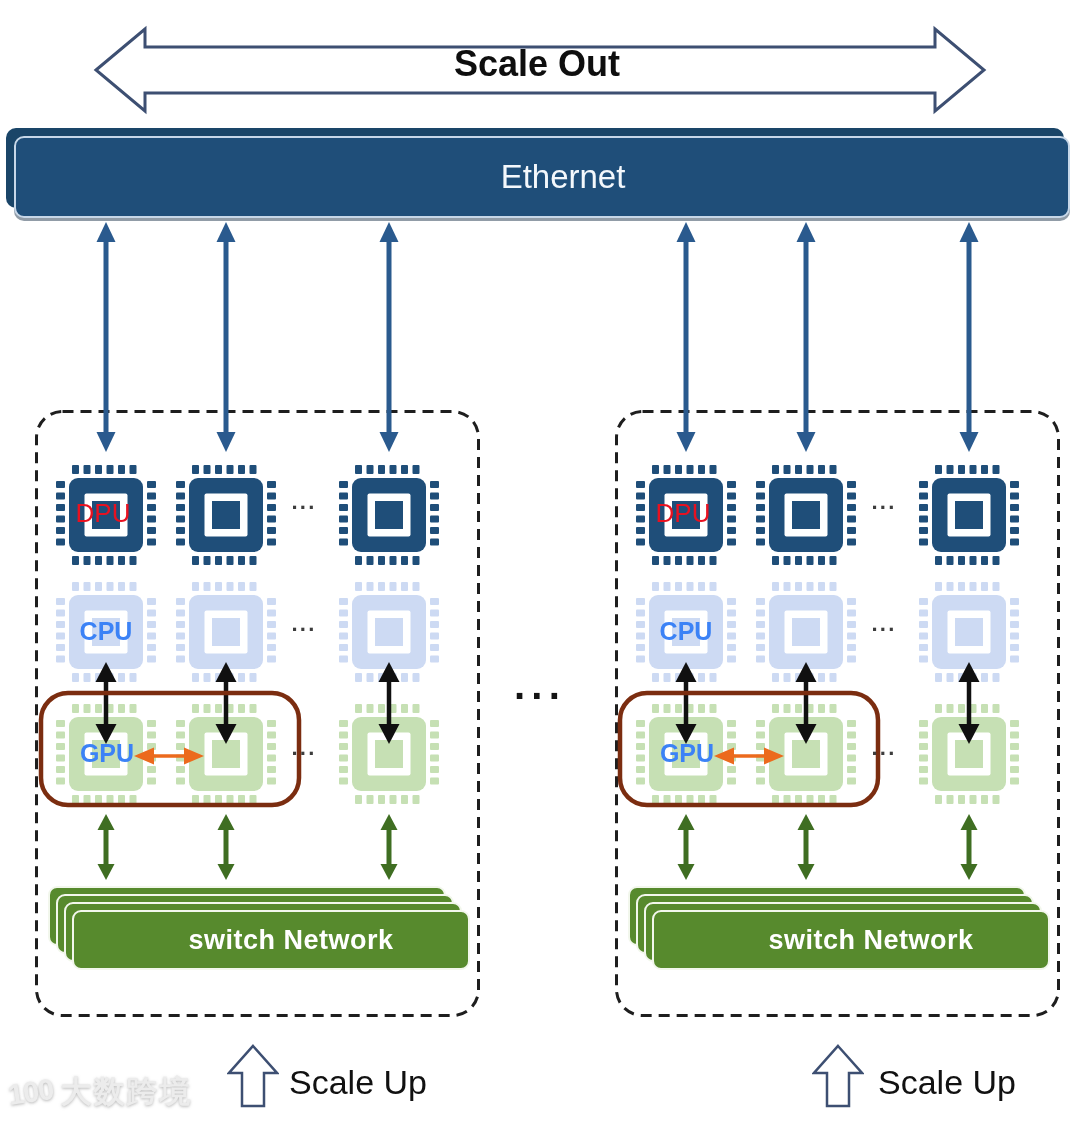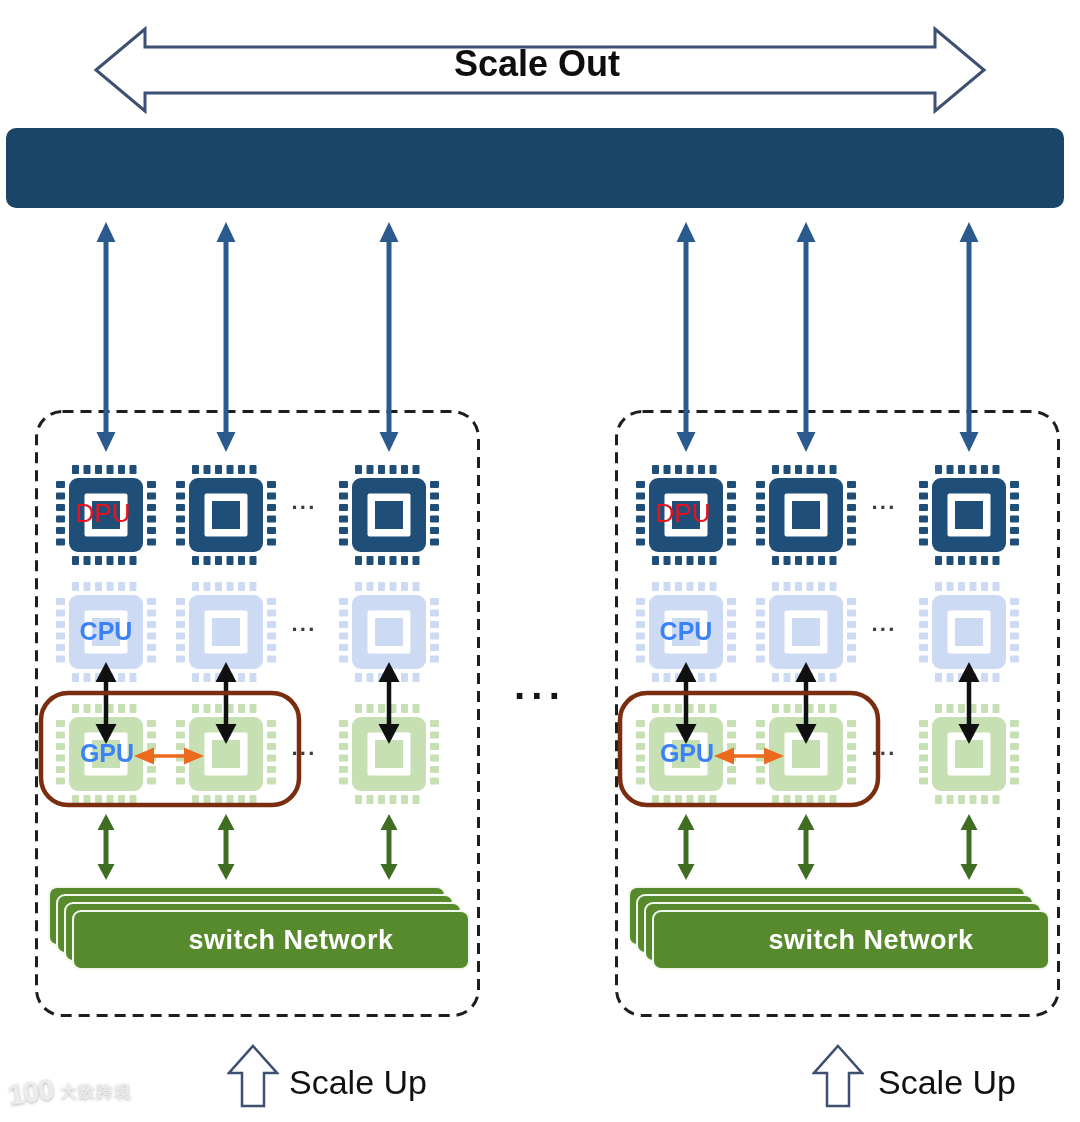--- a/index.html
+++ b/index.html
@@ -86,6 +86,9 @@
   <div id="scale-out-label" class="abs z3">Scale Out</div>
 
   <div id="eth-back" class="abs z3"></div>
+  <div id="eth-front" class="abs z3">
+    <span>Ethernet</span>
+  </div>
 
   <div class="sw-layer abs z4" style="left:48px; top:886px;"></div>
   <div class="sw-layer abs z4" style="left:56px; top:894px;"></div>

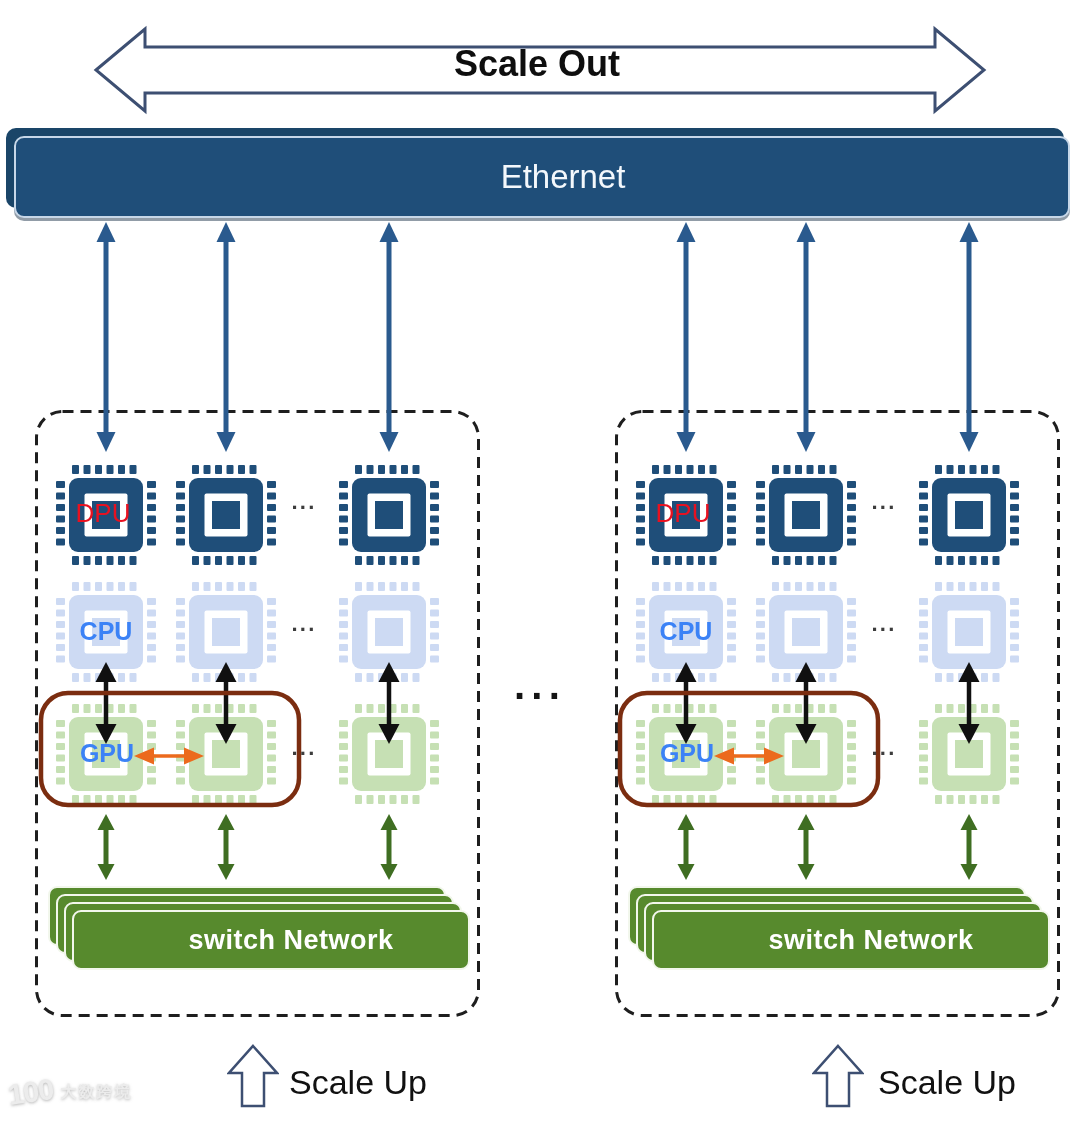--- a/index.html
+++ b/index.html
@@ -71,7 +71,7 @@
     gap:7px; color:#ececec; text-shadow:0 1px 3px rgba(125,125,125,.55); z-index:7;
   }
   #watermark .wm-logo { font-size:29px; font-weight:800; letter-spacing:-1px; transform:rotate(-8deg); }
-  #watermark .wm-text { font-size:16px; font-weight:700; letter-spacing:2px; }
+  #watermark .wm-text { font-size:31px; font-weight:700; letter-spacing:2px; }
 
   .z3 { z-index:3; } .z4 { z-index:4; } .z5 { z-index:5; }
 </style>

